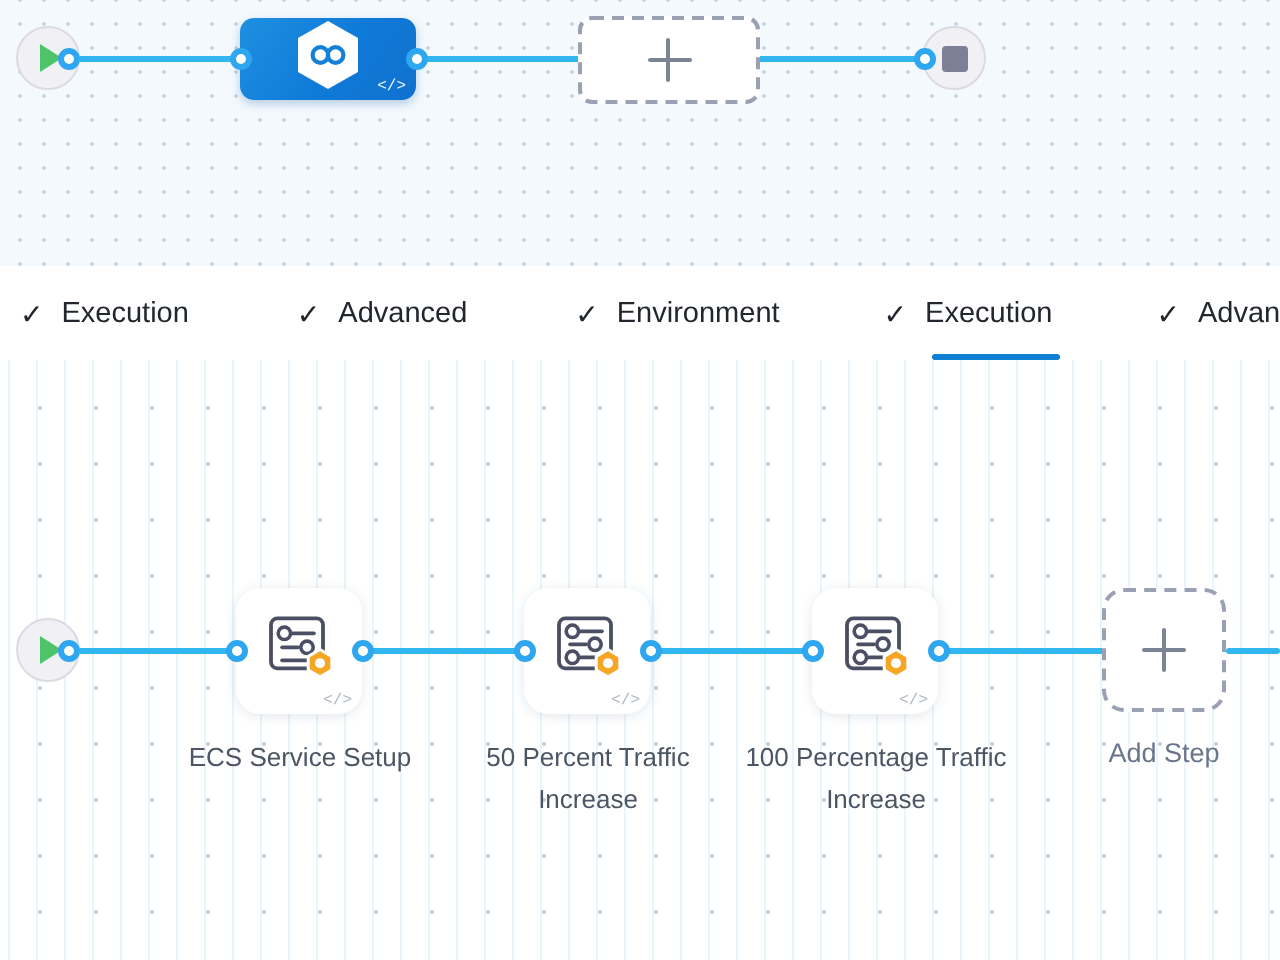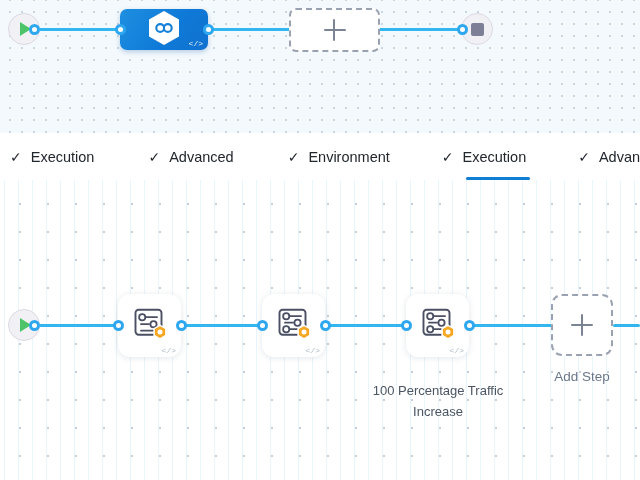--- a/index.html
+++ b/index.html
@@ -233,6 +233,7 @@
     </div>
     <div class="port" style="left:113px;top:140px;"></div>
     <div class="port" style="left:176px;top:140px;"></div>
+    <div class="step-caption" style="left:75px;top:188px;">ECS Service Setup</div>
 
     <div class="step-node" style="left:262px;top:114px;">
       <div class="step-icon">

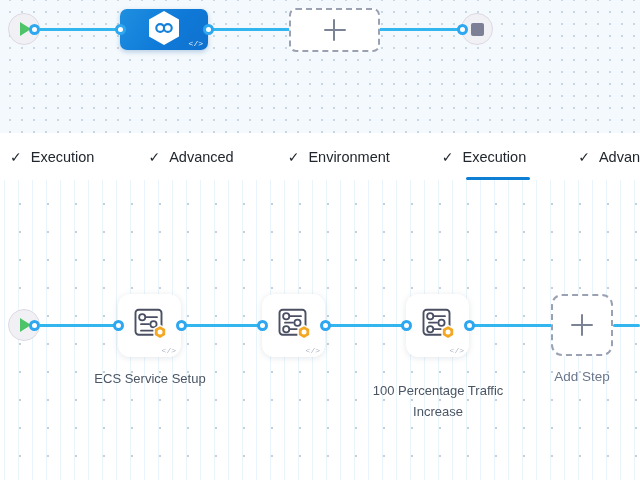--- a/index.html
+++ b/index.html
@@ -257,6 +257,7 @@
     </div>
     <div class="port" style="left:257px;top:140px;"></div>
     <div class="port" style="left:320px;top:140px;"></div>
+    <div class="step-caption" style="left:219px;top:188px;">50 Percent Traffic Increase</div>
 
     <div class="step-node" style="left:406px;top:114px;">
       <div class="step-icon">

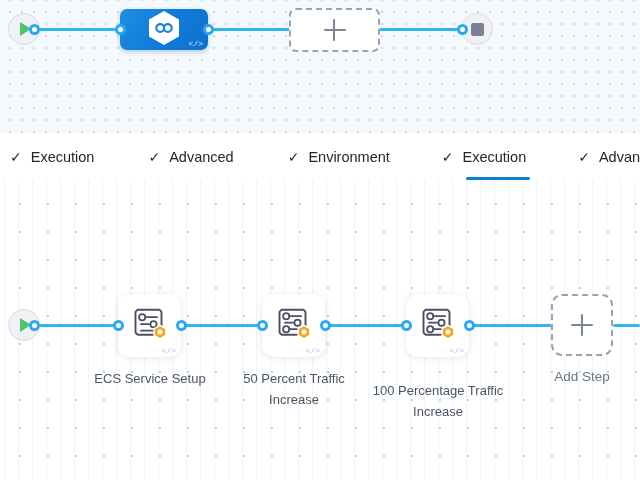--- a/index.html
+++ b/index.html
@@ -281,7 +281,7 @@
     </div>
     <div class="port" style="left:401px;top:140px;"></div>
     <div class="port" style="left:464px;top:140px;"></div>
-    <div class="step-caption" style="left:363px;top:200px;text-align:center;">100 Percentage Traffic Increase</div>
+    <div class="step-caption" style="left:363px;top:188px;text-align:center;">100 Percentage Traffic Increase</div>
 
     <div class="add-step" style="left:551px;top:114px;">
       <div class="plus"></div>

